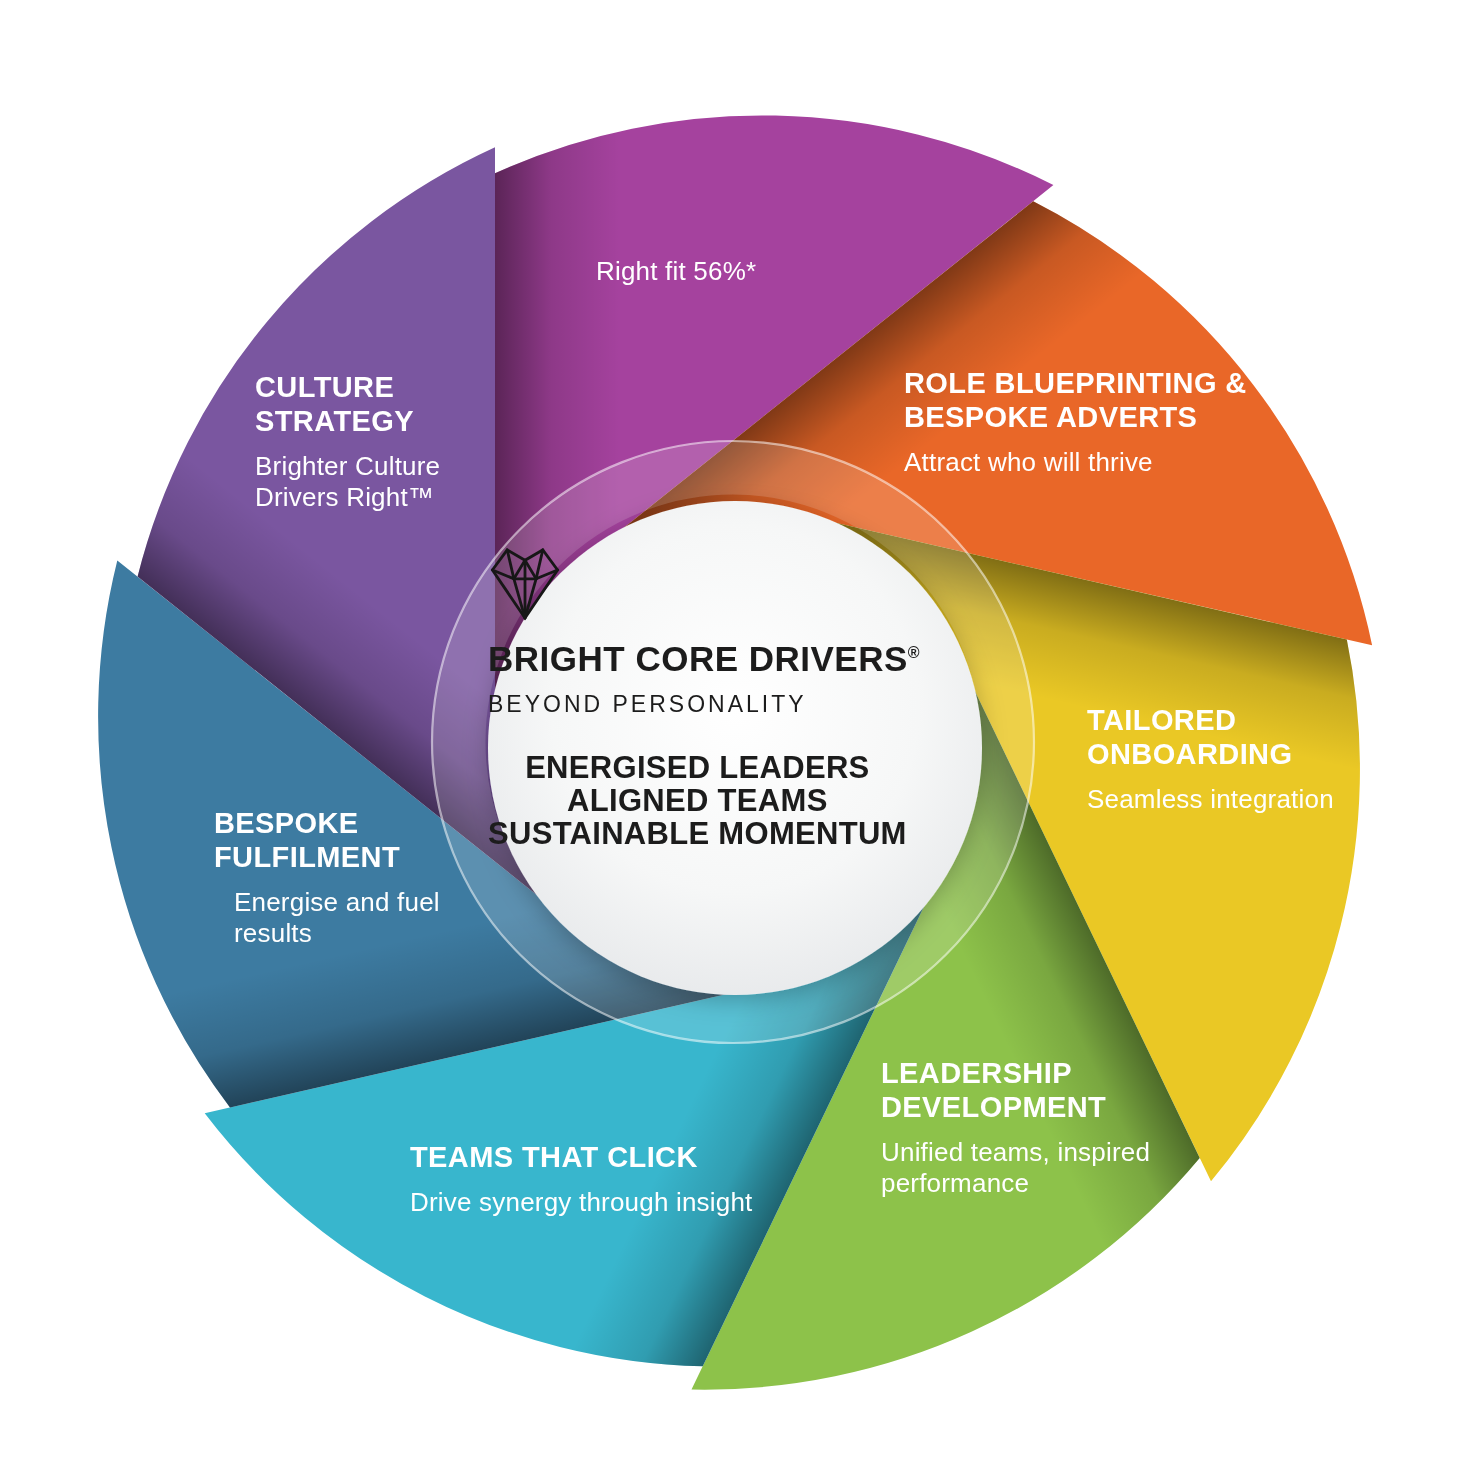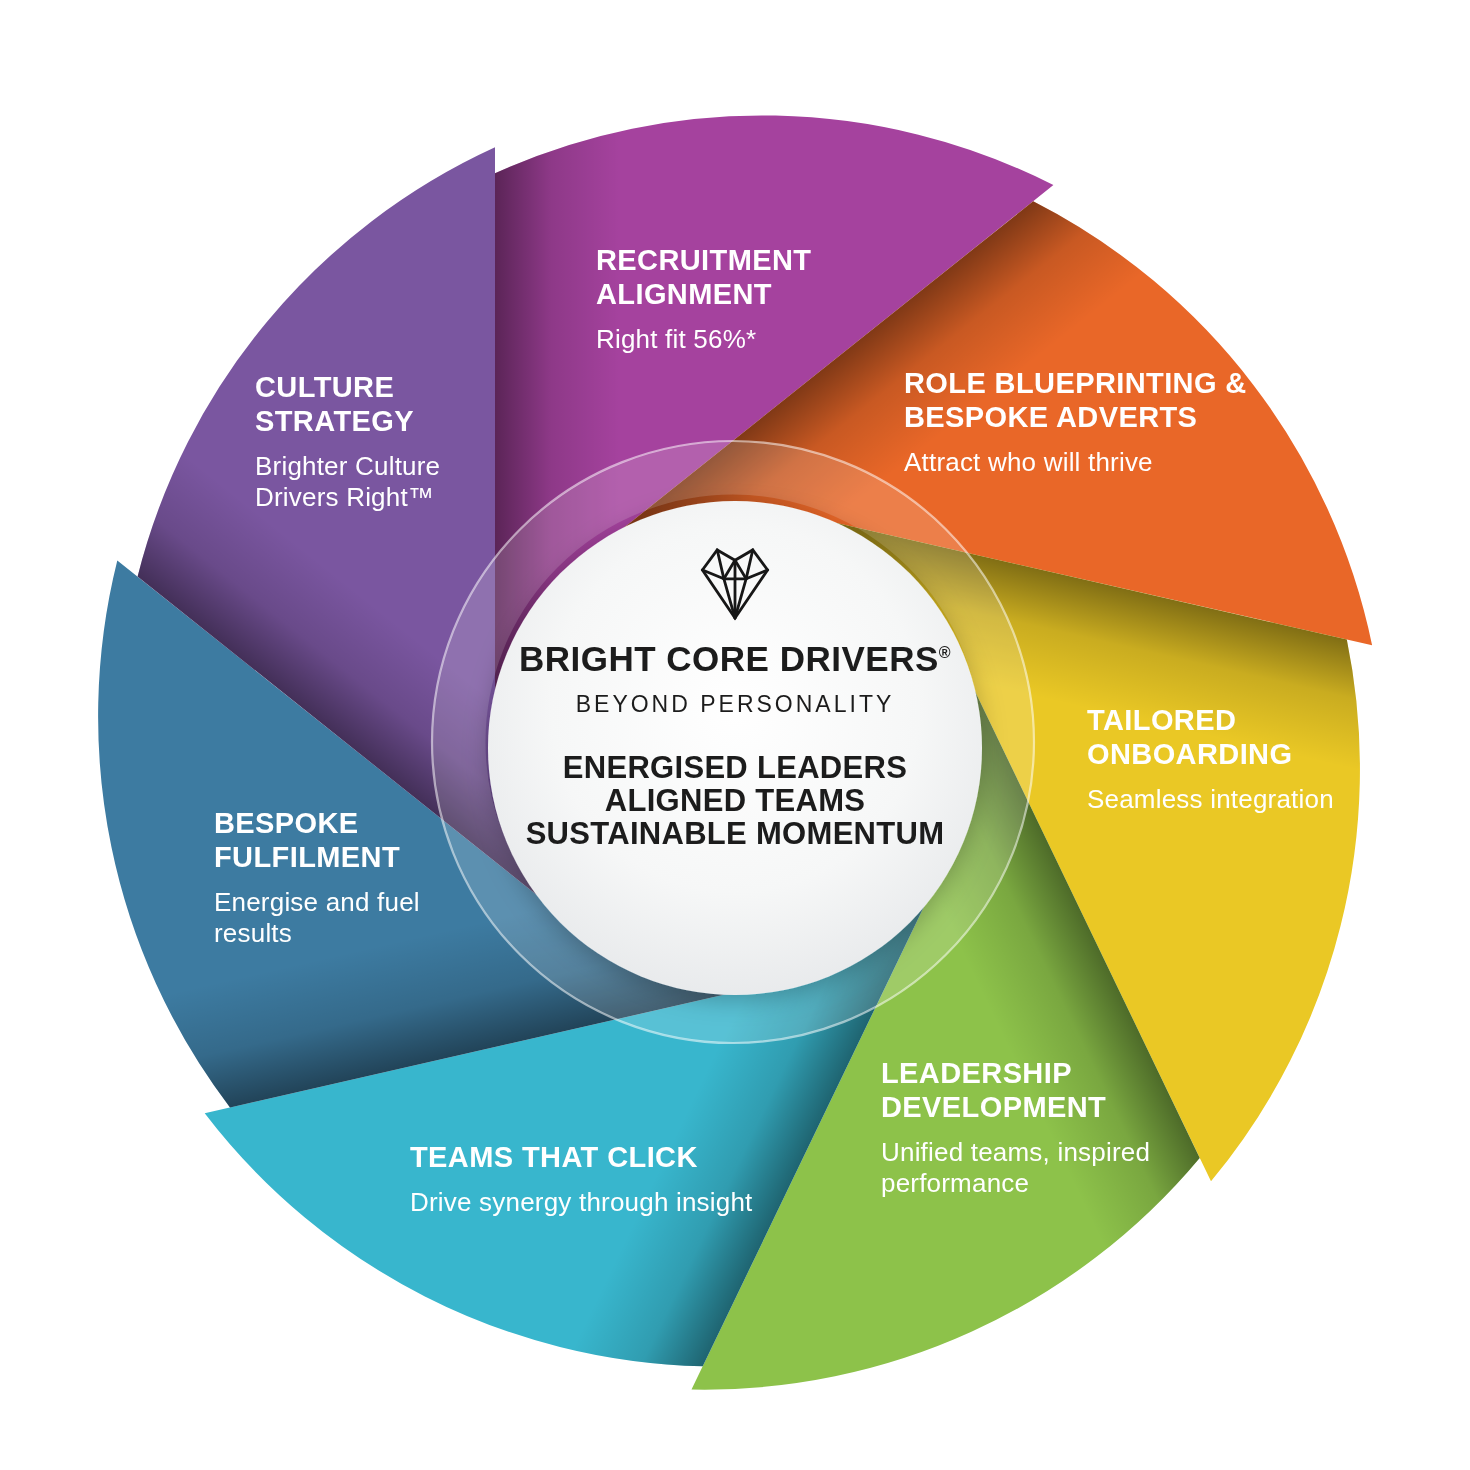--- a/index.html
+++ b/index.html
@@ -102,7 +102,6 @@
     </svg>
 
   <div class="seg-label pos-0">
-    <div class="seg-title">RECRUITMENT ALIGNMENT</div>
     <div class="seg-sub">Right fit 56%*</div>
   </div>
   <div class="seg-label pos-1">

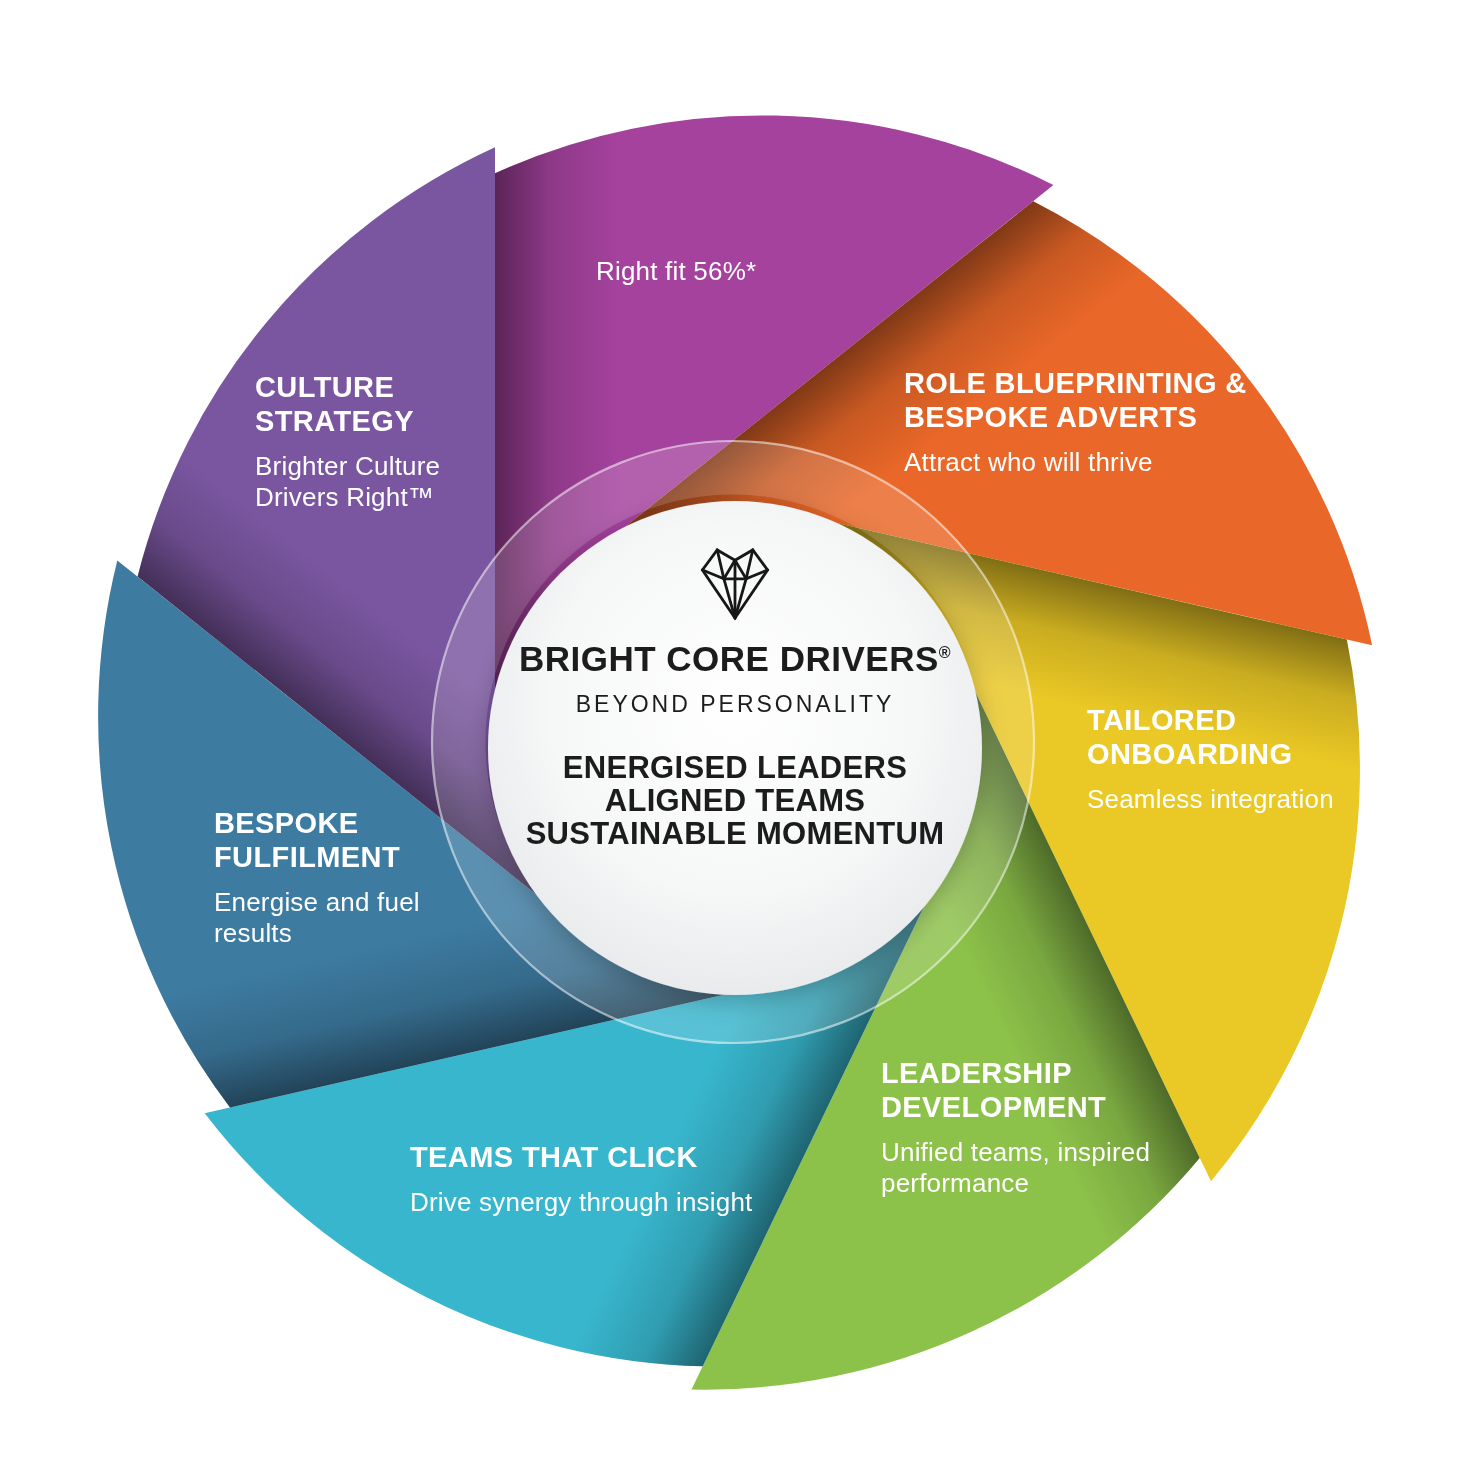--- a/index.html
+++ b/index.html
@@ -21,7 +21,7 @@
 
   
   .center-hub{position:absolute;left:488px;top:501px;width:494px;height:494px;border-radius:50%;
-    display:flex;flex-direction:column;align-items:center;text-align:center;box-sizing:border-box;
+    display:flex;flex-direction:column;align-items:flex-start;text-align:center;box-sizing:border-box;
     padding-top:44px;color:#1c1c1c;}
   .hub-logo{width:74px;height:78px;flex:0 0 auto;}
   .hub-brand{margin-top:16px;font-weight:bold;font-size:35px;line-height:40px;letter-spacing:.5px;white-space:nowrap;}

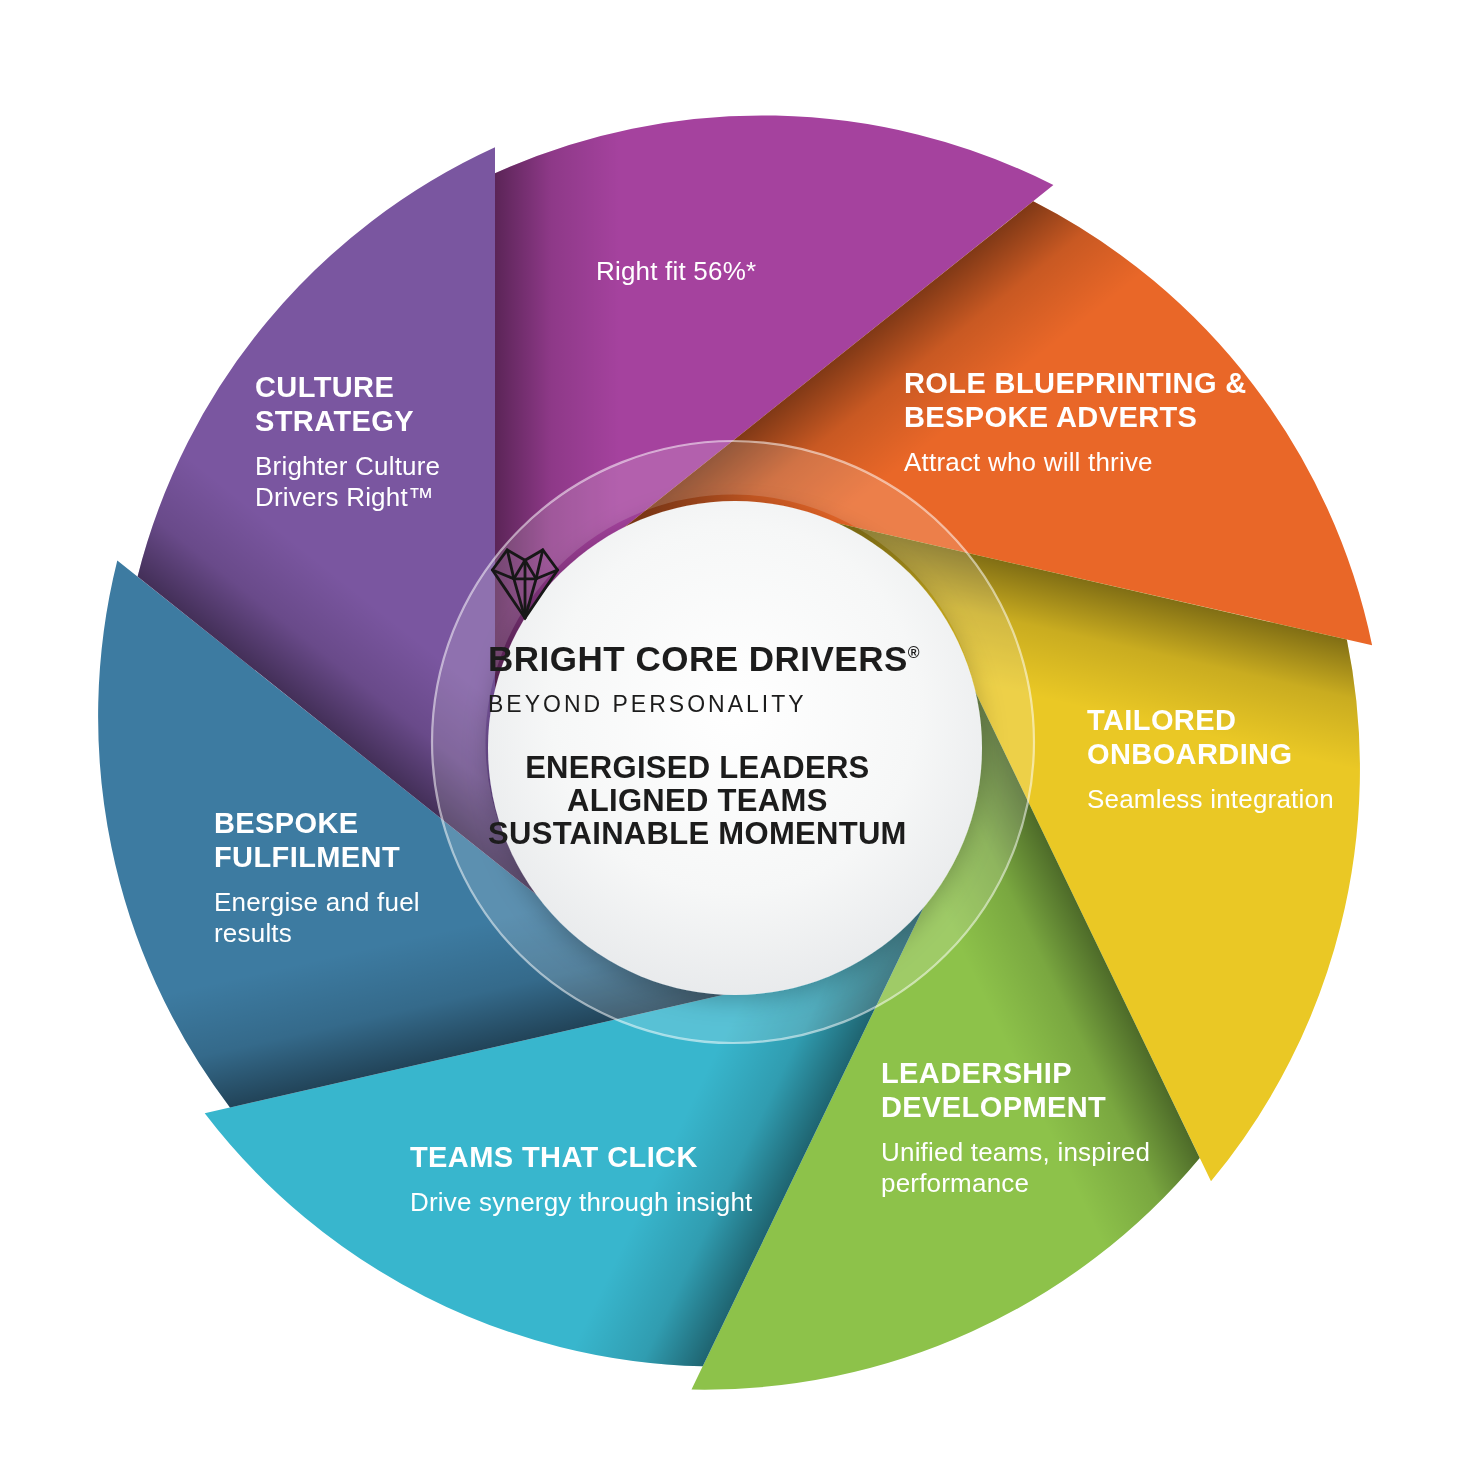--- a/index.html
+++ b/index.html
@@ -16,7 +16,7 @@
   .pos-2{left:1087px;top:703px;} .pos-2 .seg-title{max-width:250px;}  .pos-2 .seg-sub{max-width:320px;}
   .pos-3{left:881px;top:1056px;} .pos-3 .seg-title{max-width:300px;}  .pos-3 .seg-sub{max-width:300px;}
   .pos-4{left:410px;top:1140px;} .pos-4 .seg-title{max-width:440px;}  .pos-4 .seg-sub{max-width:460px;}
-  .pos-5{left:214px;top:806px;}  .pos-5 .seg-title{max-width:250px;}  .pos-5 .seg-sub{max-width:240px;}
+  .pos-5{left:214px;top:806px;}  .pos-5 .seg-title{max-width:250px;}  .pos-5 .seg-sub{max-width:240px;margin-left:20px;}
   .pos-6{left:255px;top:370px;}  .pos-6 .seg-title{max-width:235px;}  .pos-6 .seg-sub{max-width:255px;}
 
   

